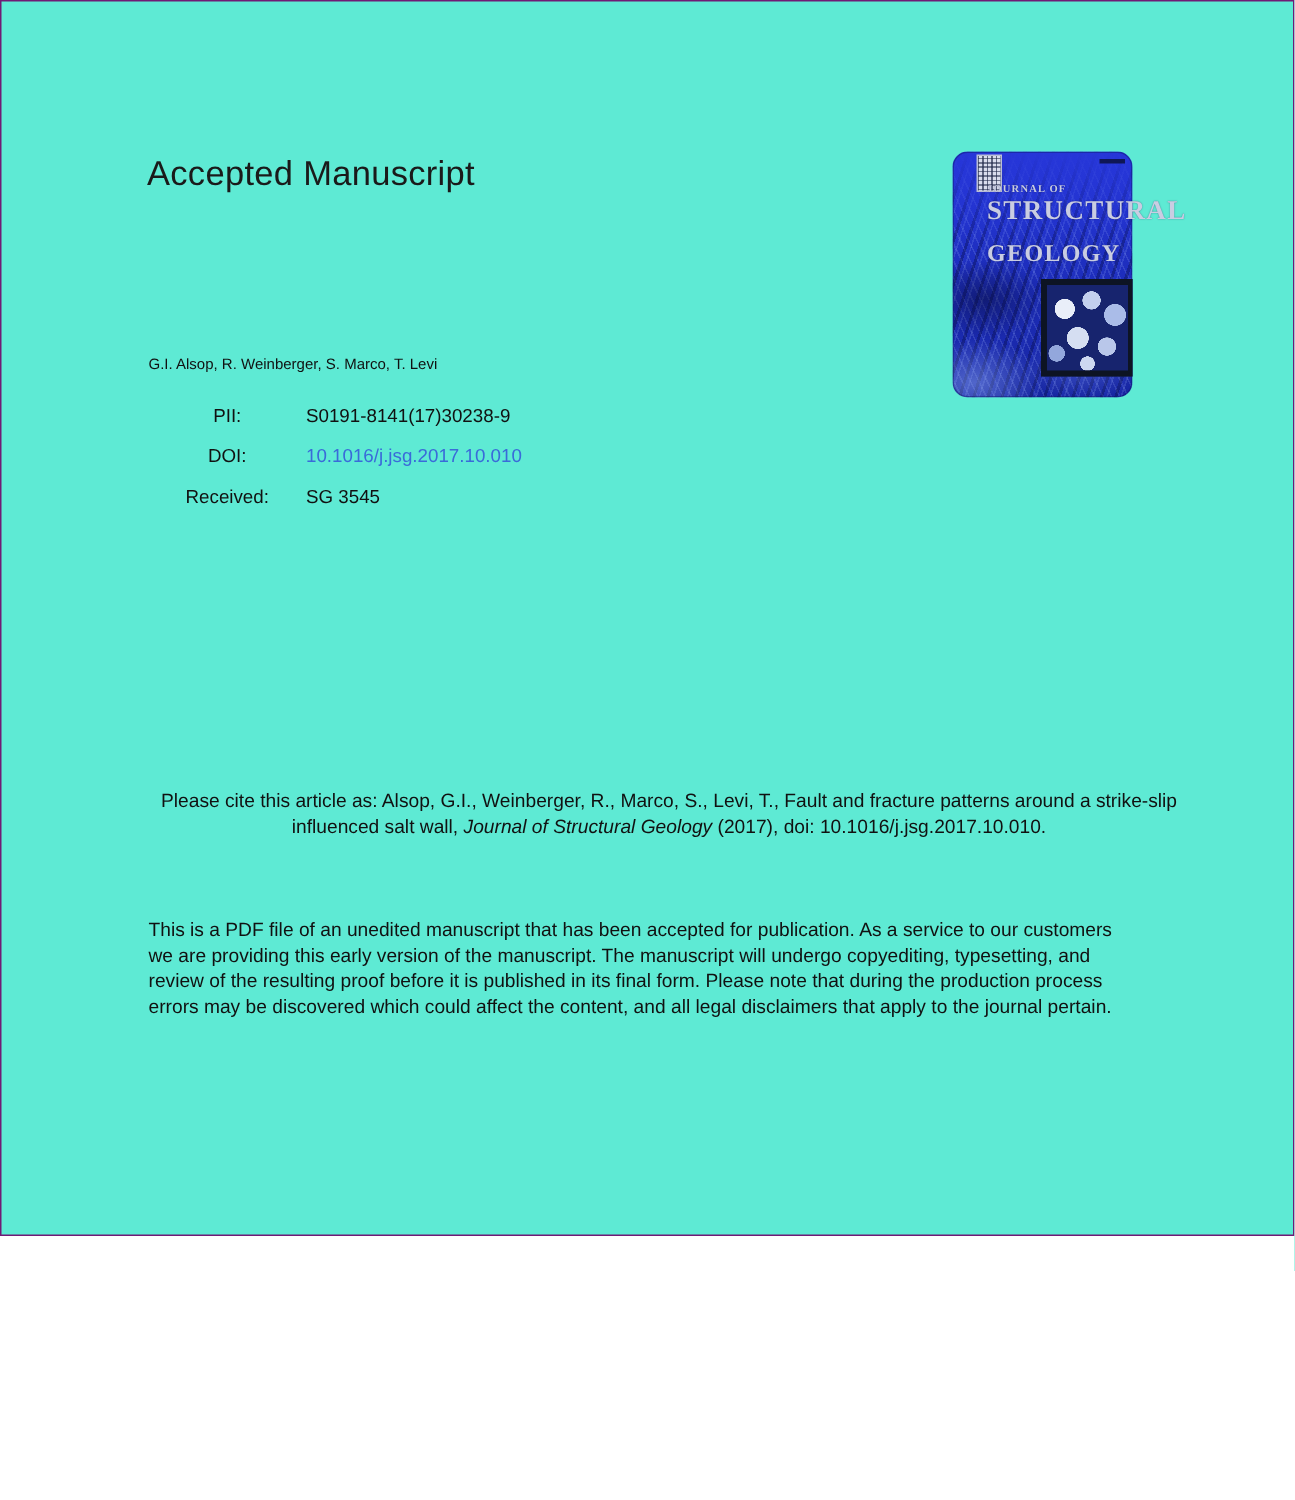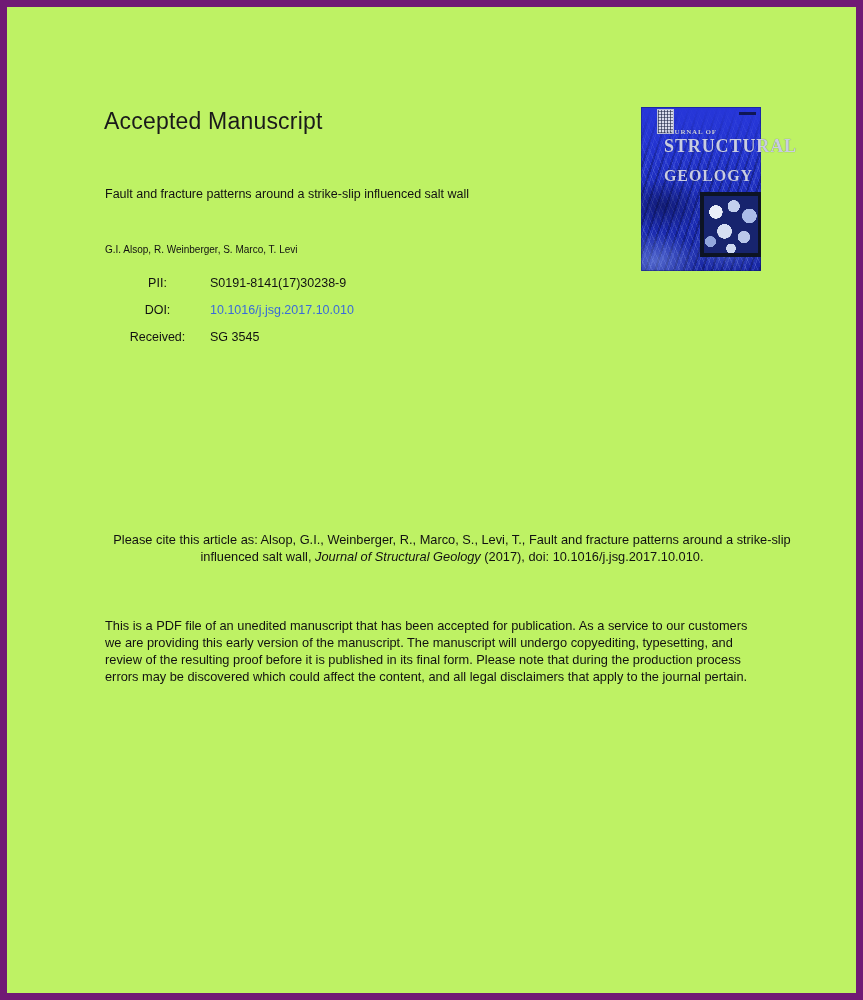--- a/index.html
+++ b/index.html
@@ -10,13 +10,13 @@
   .page {
     position: relative;
     width: 863px;
-    height: 1000px;
-    background: #bef264;
+    height: 824px;
+    background: #5eead4;
     font-family: "Liberation Sans", sans-serif;
     color: #111111;
     overflow: hidden;
     box-sizing: border-box;
-    border: 7px solid #701a75;
+    border: 1px solid #701a75;
   }
 
   

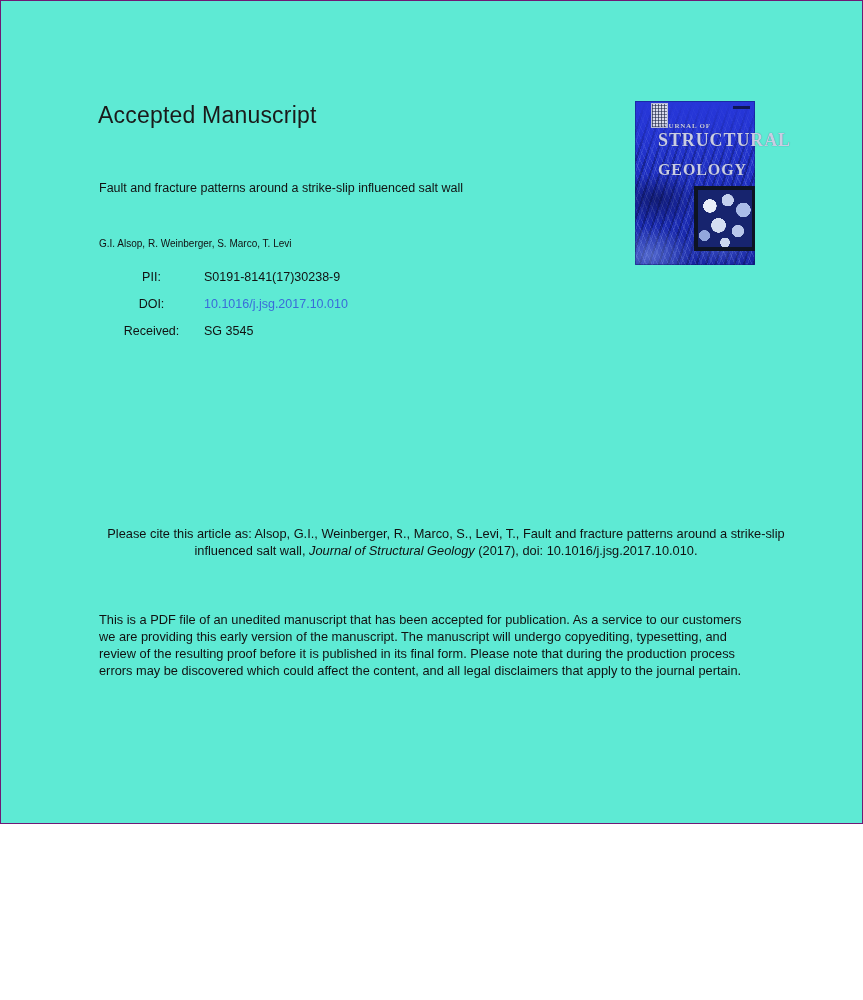--- a/index.html
+++ b/index.html
@@ -48,6 +48,7 @@
       repeating-linear-gradient(64deg, rgba(172,192,250,0.16) 0 1px, rgba(0,0,0,0) 1px 5px),
       linear-gradient(180deg, #2535d6 0%, #2132ca 28%, #1c2cb8 58%, #1726a2 100%);
     box-shadow: inset 0 0 0 1px rgba(16,24,110,0.45);
+    border-radius: 10px;
   }
   .cover-logo {
     position: absolute;

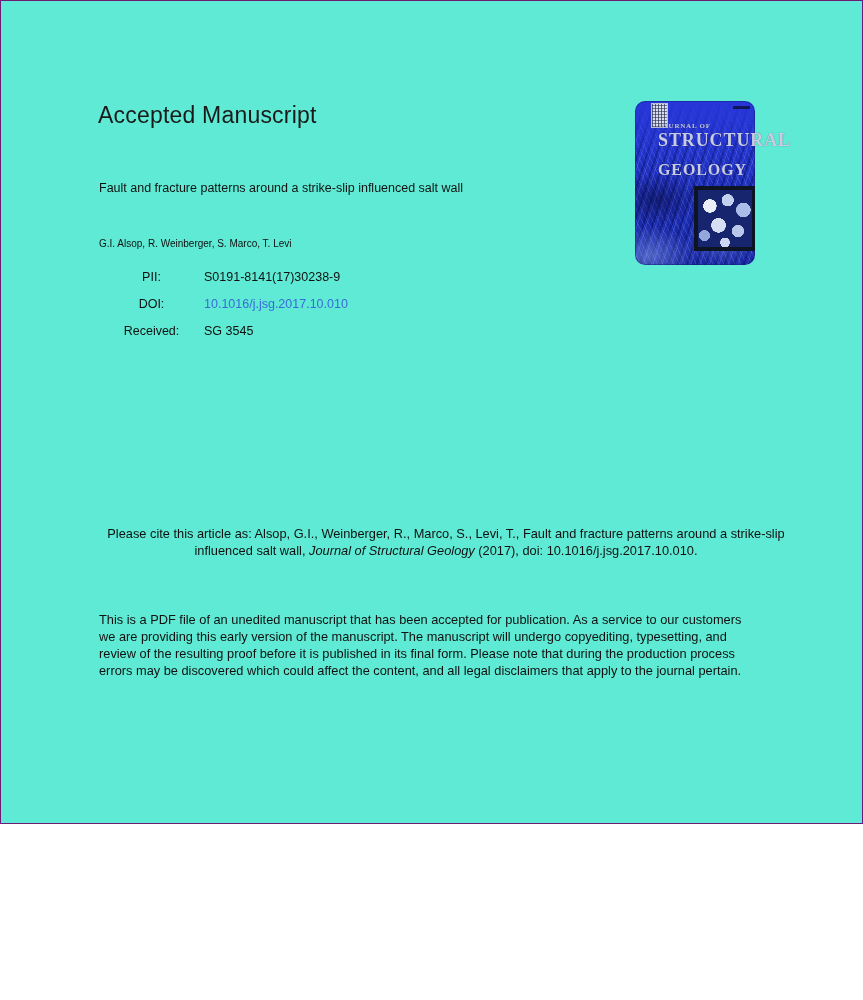--- a/index.html
+++ b/index.html
@@ -166,7 +166,6 @@
     <div class="cover-inset"></div>
   </div>
 
-  <div class="article-title">Fault and fracture patterns around a strike-slip influenced salt wall</div>
   <div class="authors">G.I. Alsop, R. Weinberger, S. Marco, T. Levi</div>
 
   <div class="meta">

